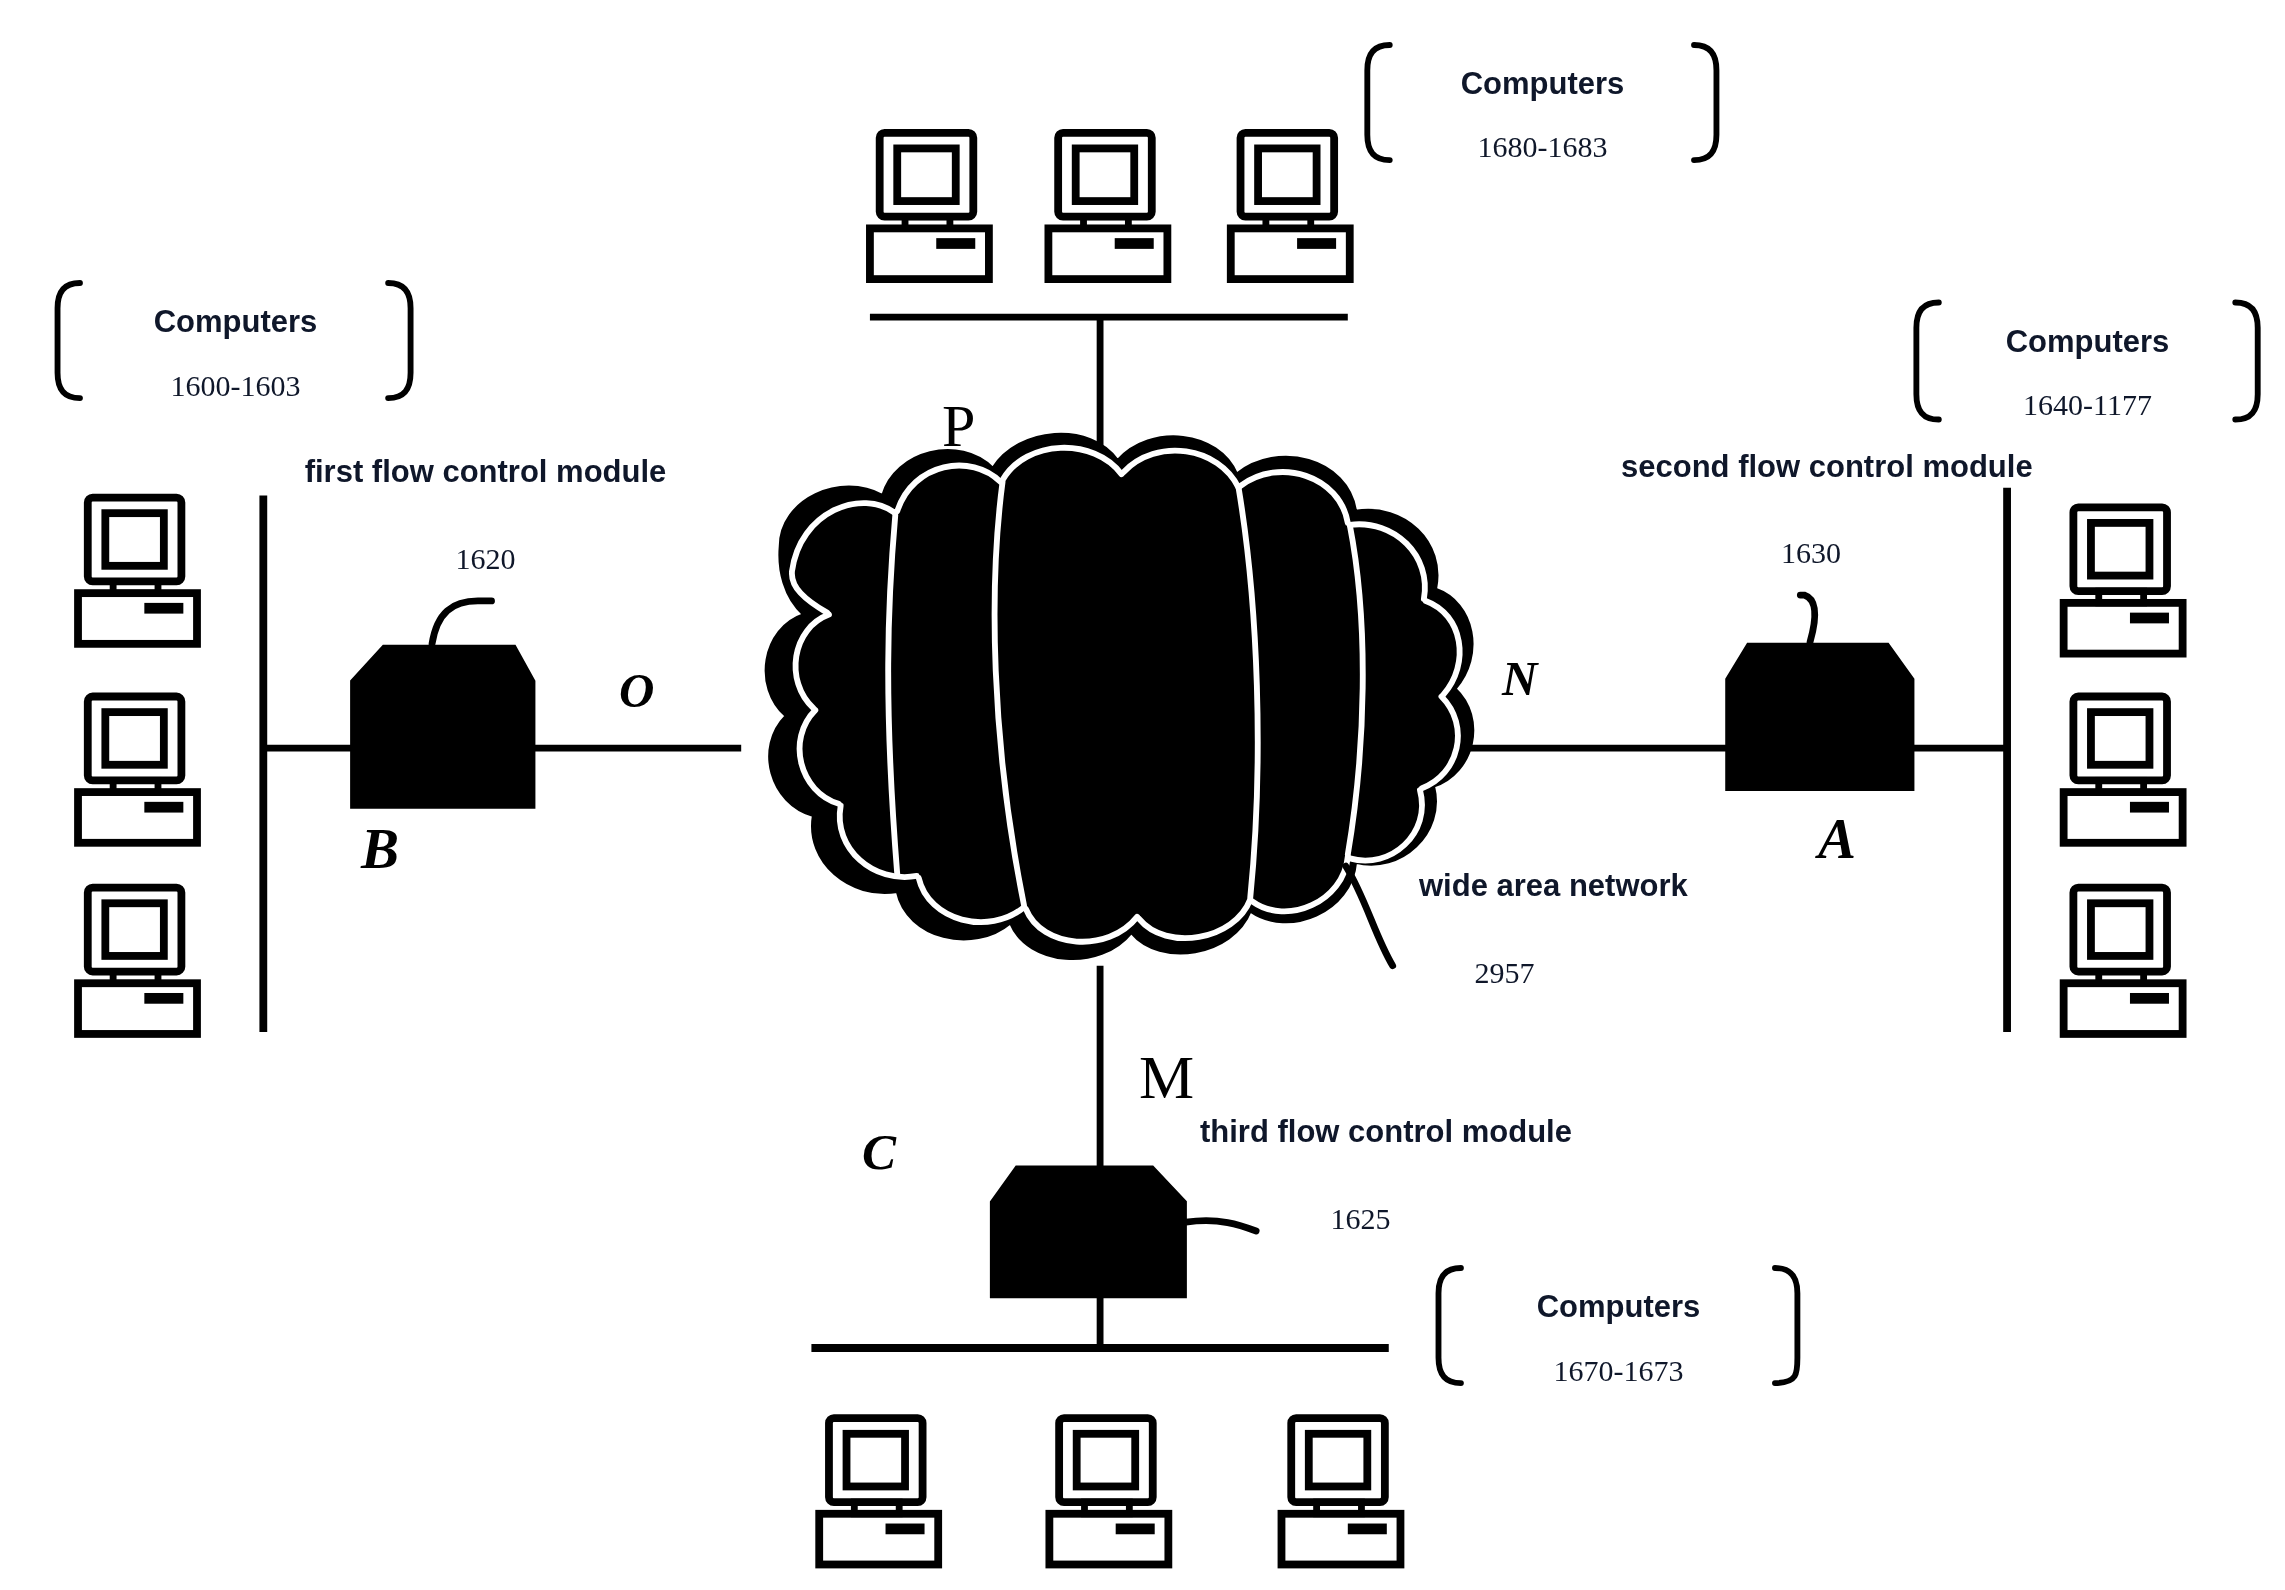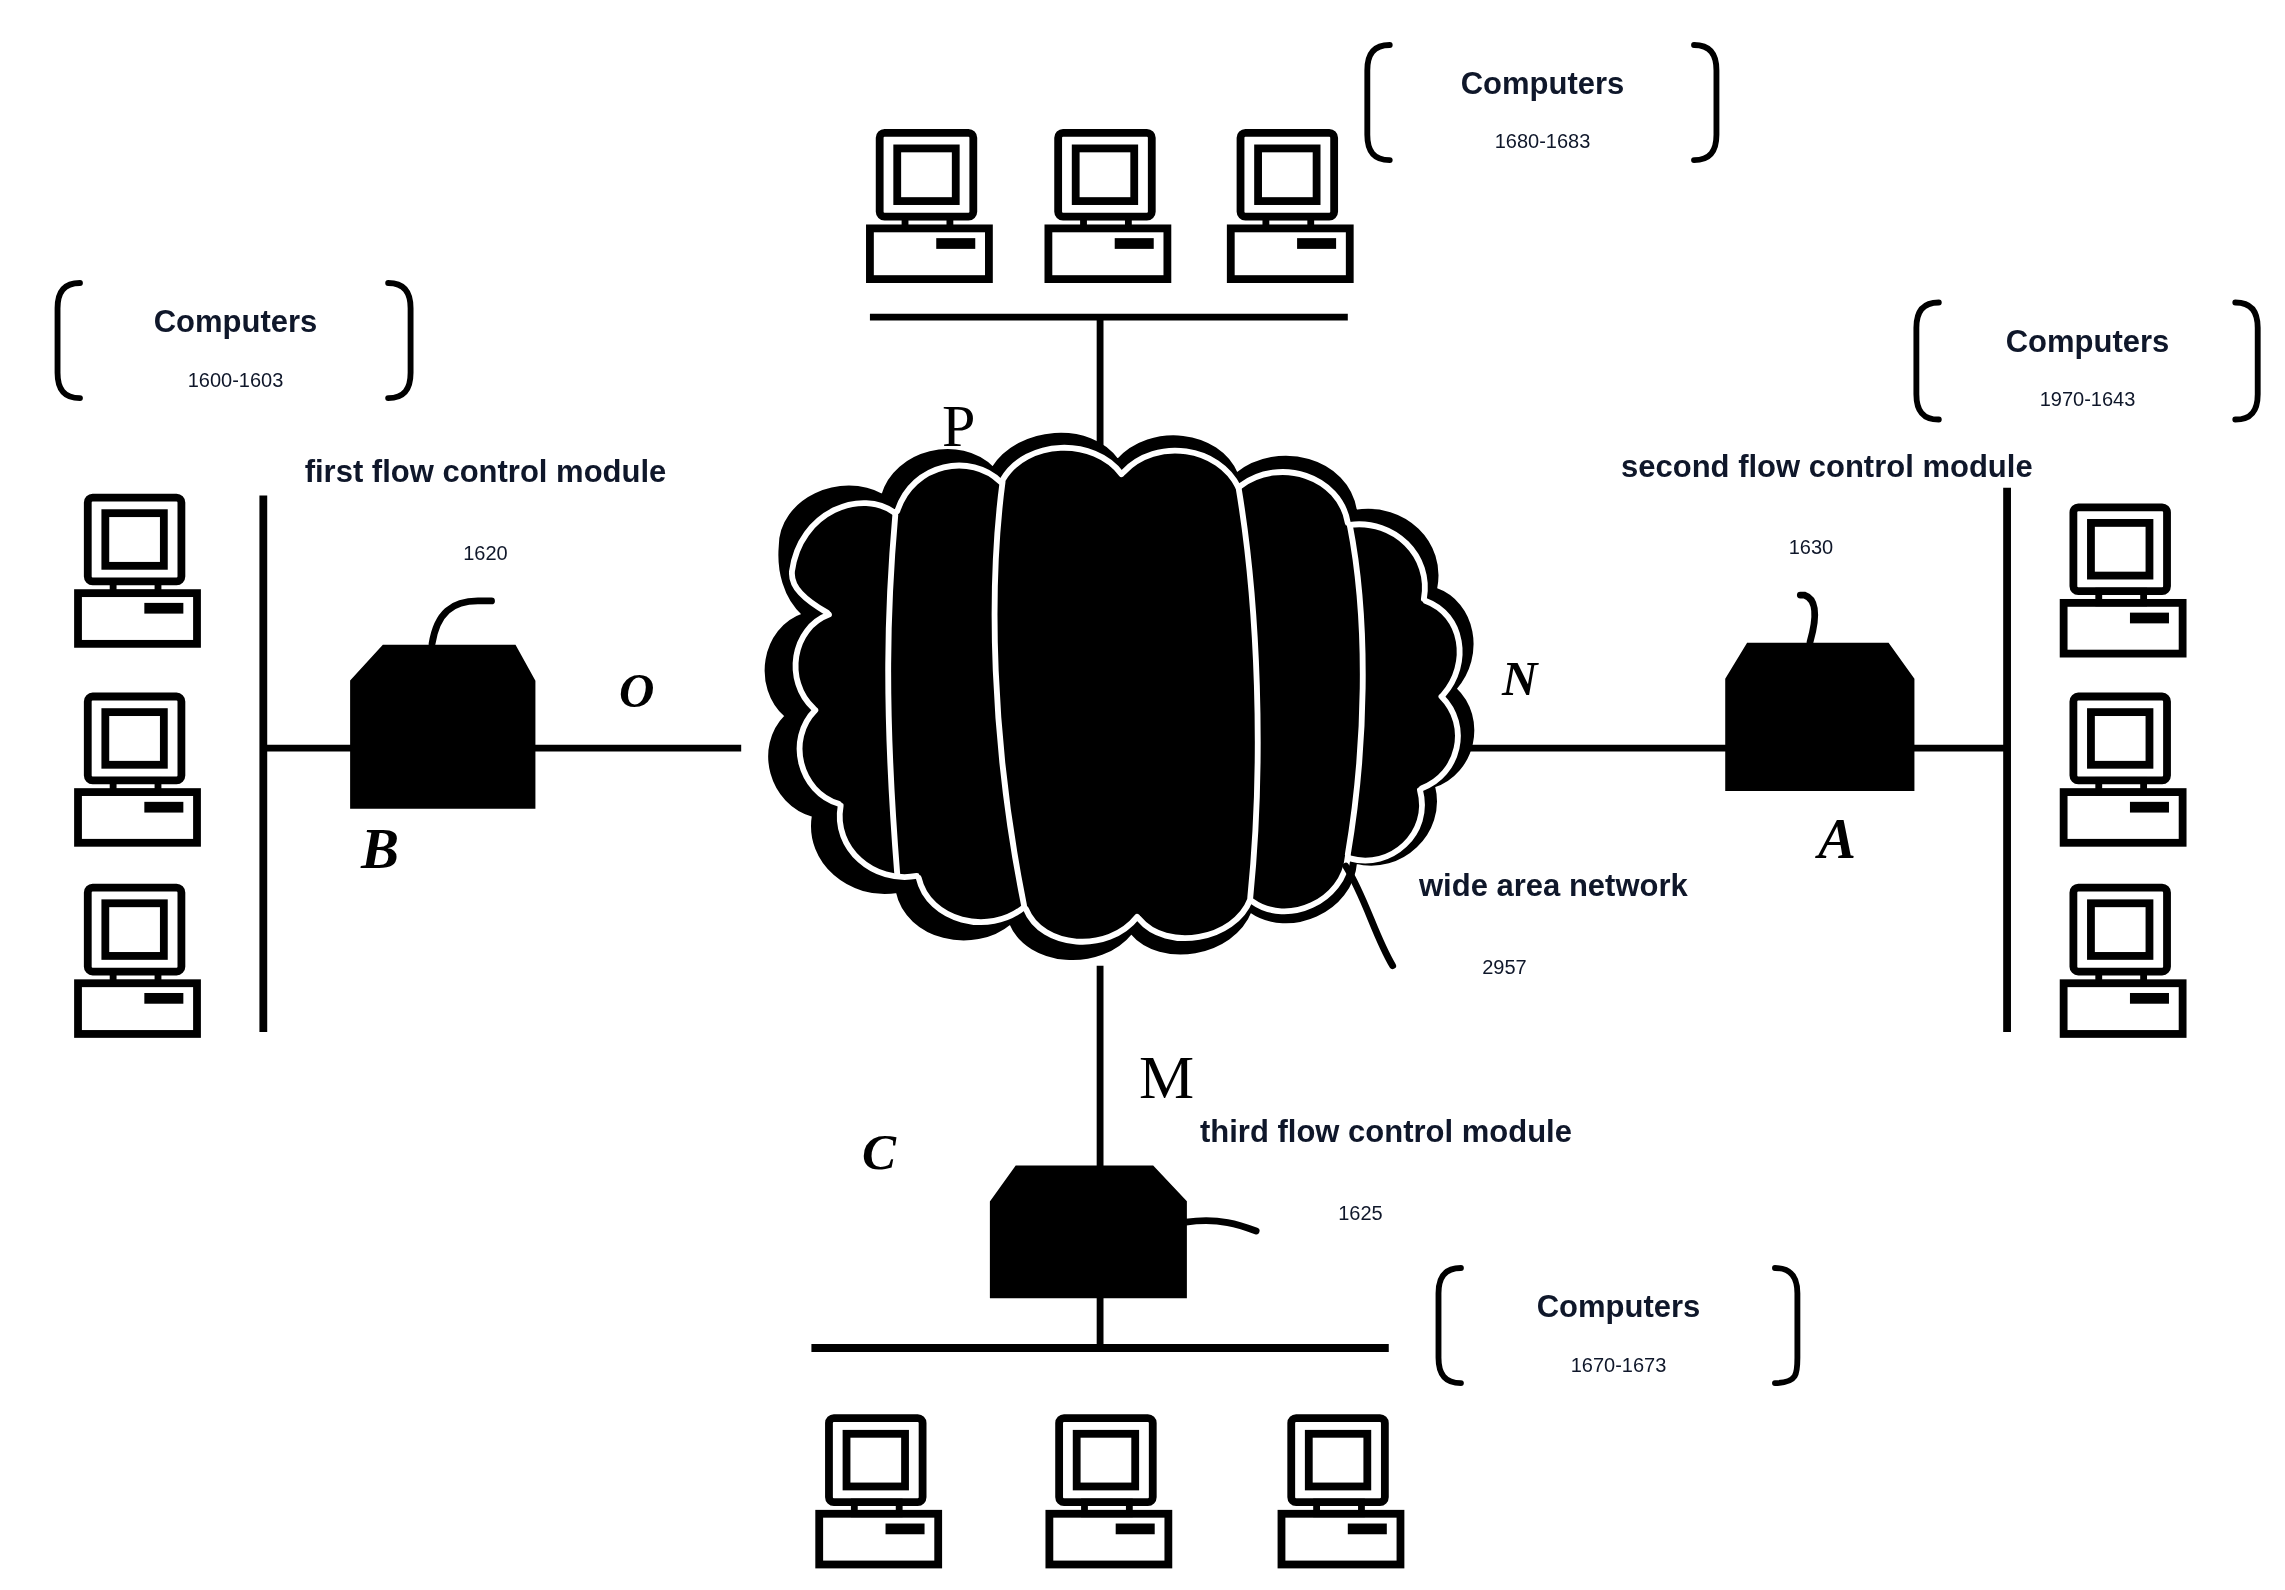--- a/index.html
+++ b/index.html
@@ -40,9 +40,9 @@
     text-align: center;
   }
   .lbl-num {
-    font-family: Liberation Sans, sans-serif;
+    font-family: Liberation Serif, serif;
     font-weight: normal;
-    font-size: 20px;
+    font-size: 30px;
     text-align: center;
   }
   .hand {

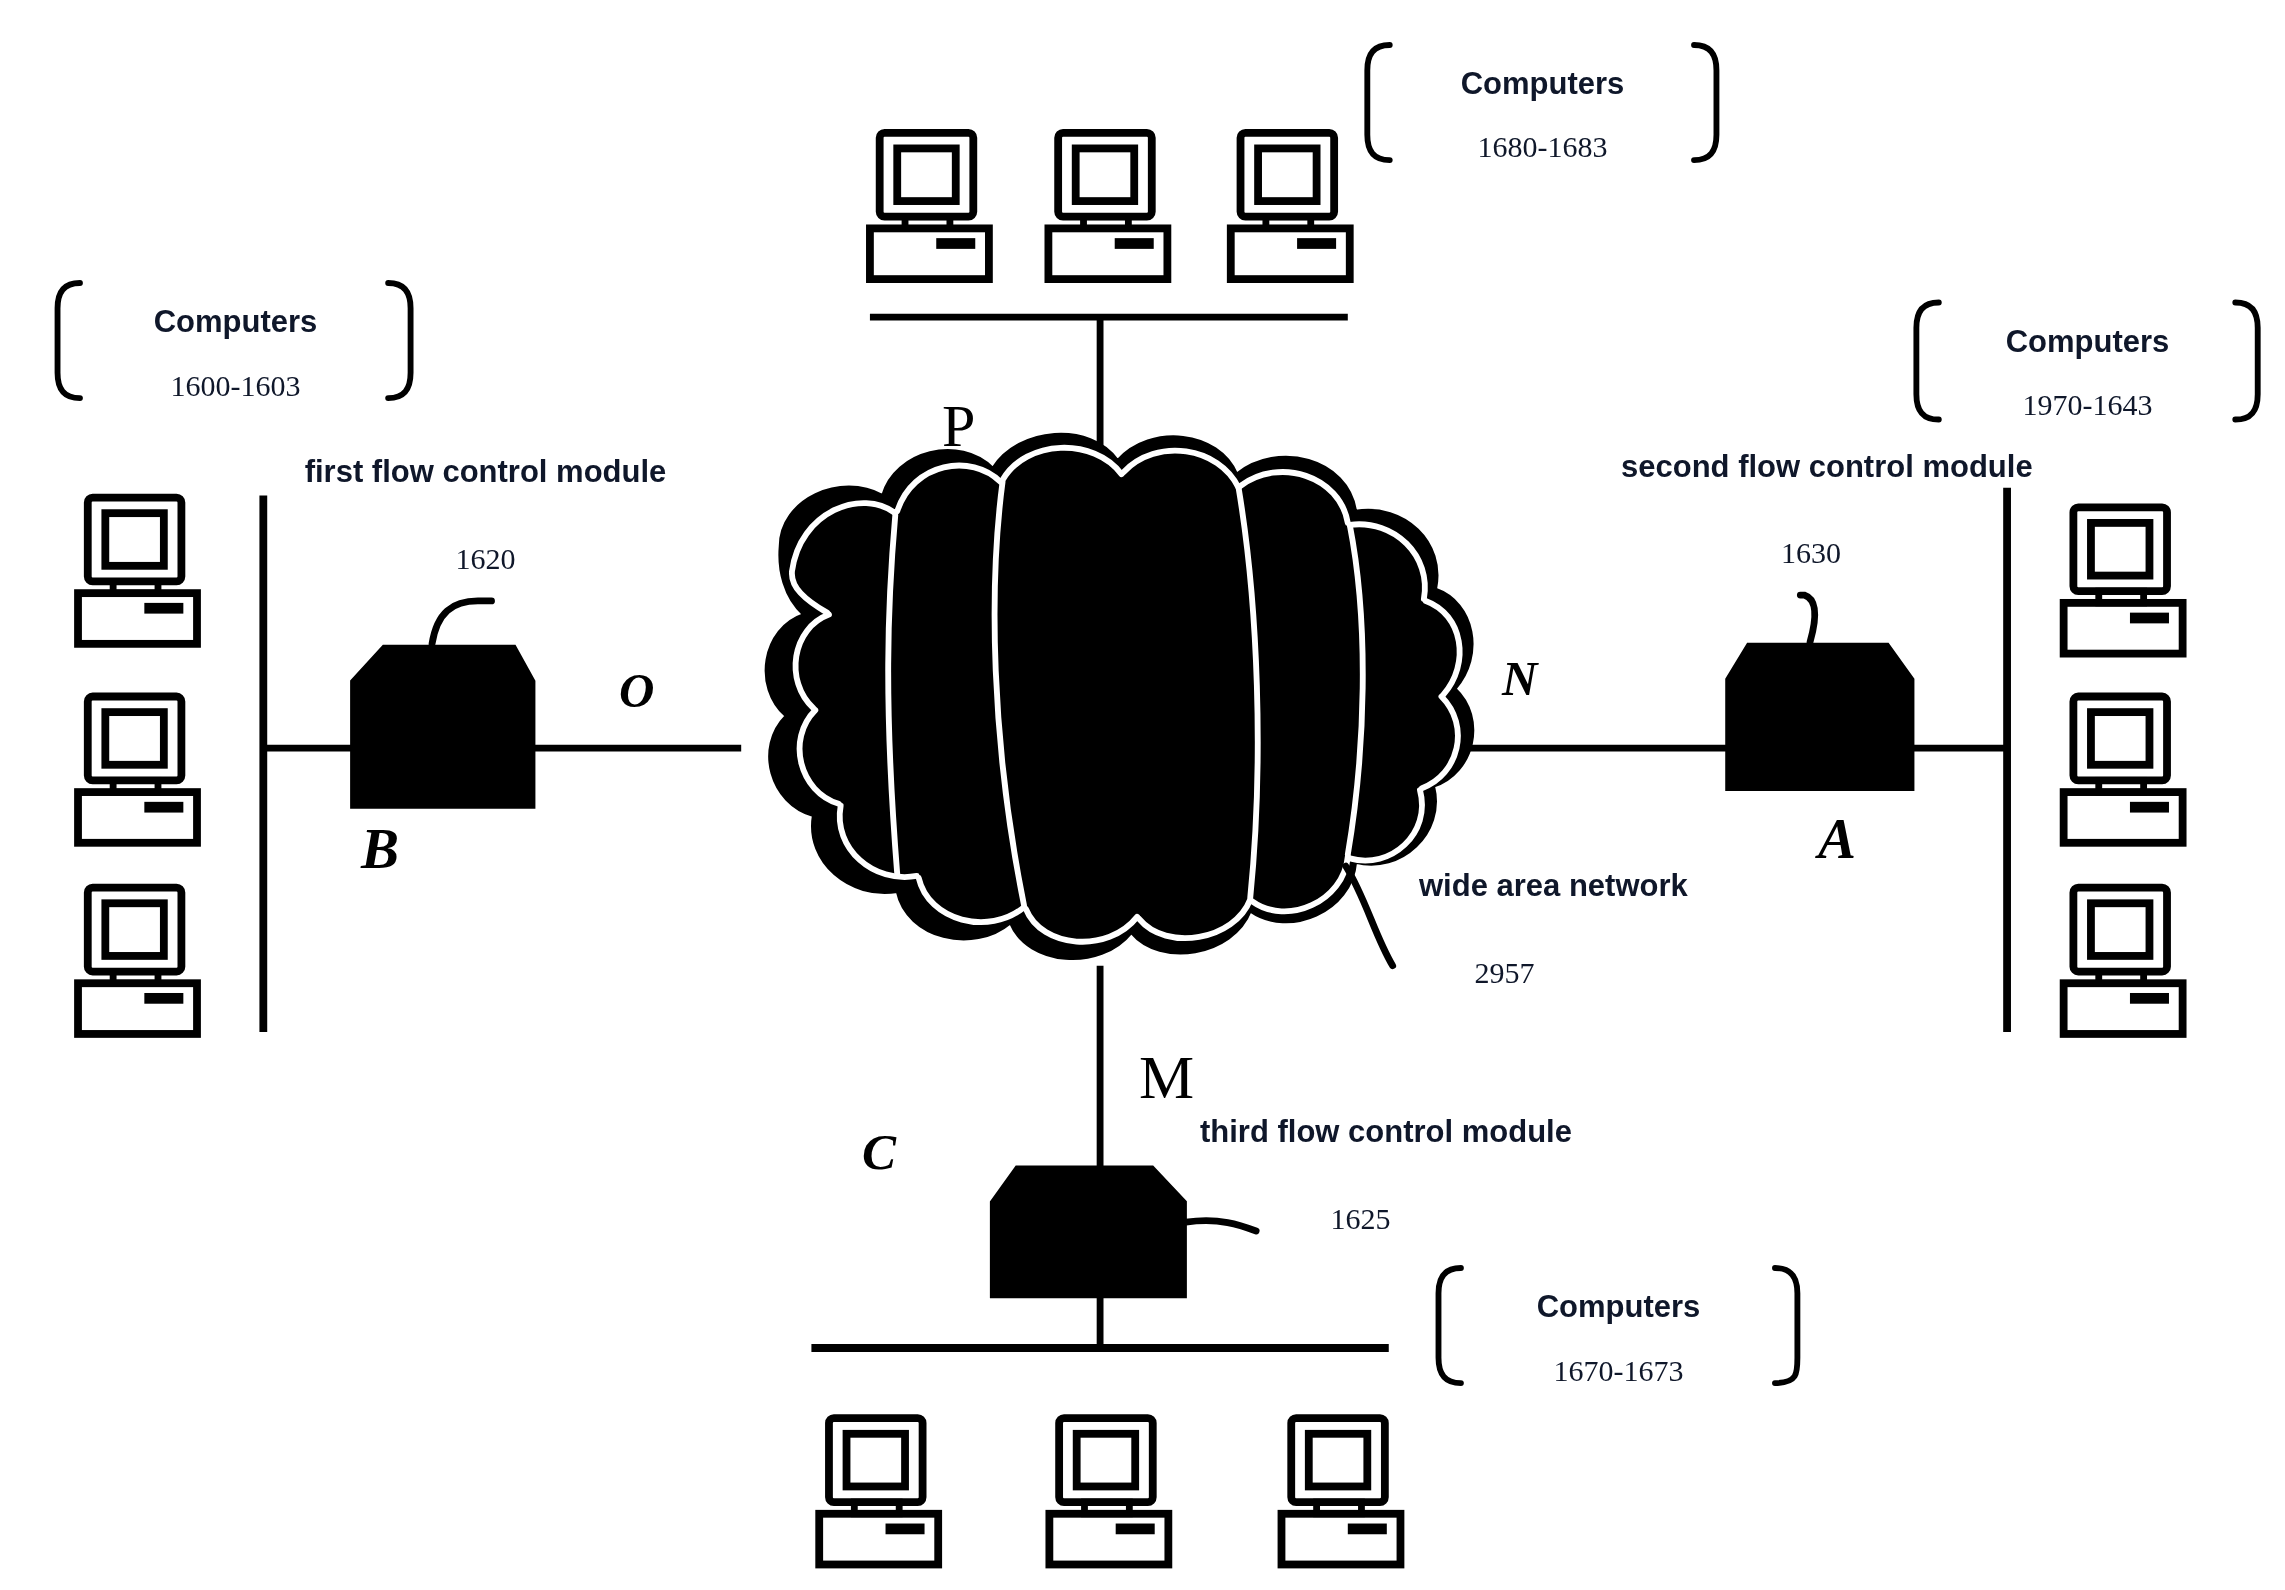--- a/index.html
+++ b/index.html
@@ -205,7 +205,7 @@
   <div class="txt lbl-num" style="left:59px; top:369px; width:353px;">1600-1603</div>
 
   <div class="txt lbl-bold" style="left:1917px; top:324px; width:341px;">Computers</div>
-  <div class="txt lbl-num" style="left:1917px; top:388px; width:341px;">1970-1643</div>
+  <div class="txt lbl-num" style="left:1917px; top:388px; width:341px;">1640-1177</div>
 
   <div class="txt lbl-bold" style="left:1439px; top:1289px; width:359px;">Computers</div>
   <div class="txt lbl-num" style="left:1439px; top:1354px; width:359px;">1670-1673</div>

